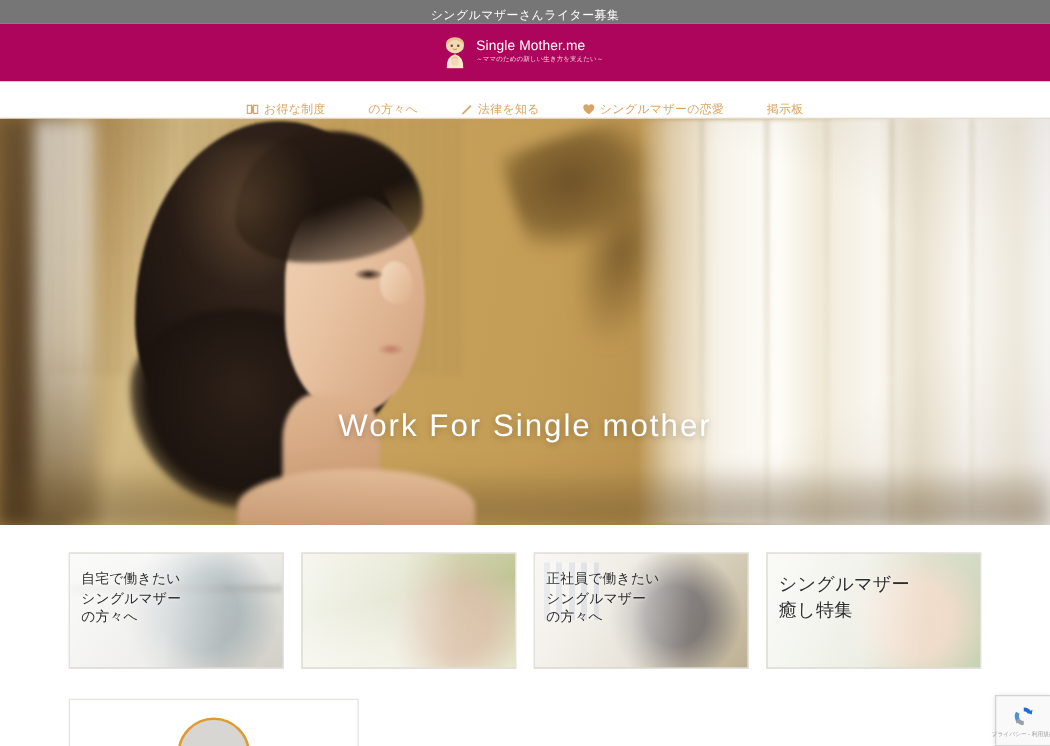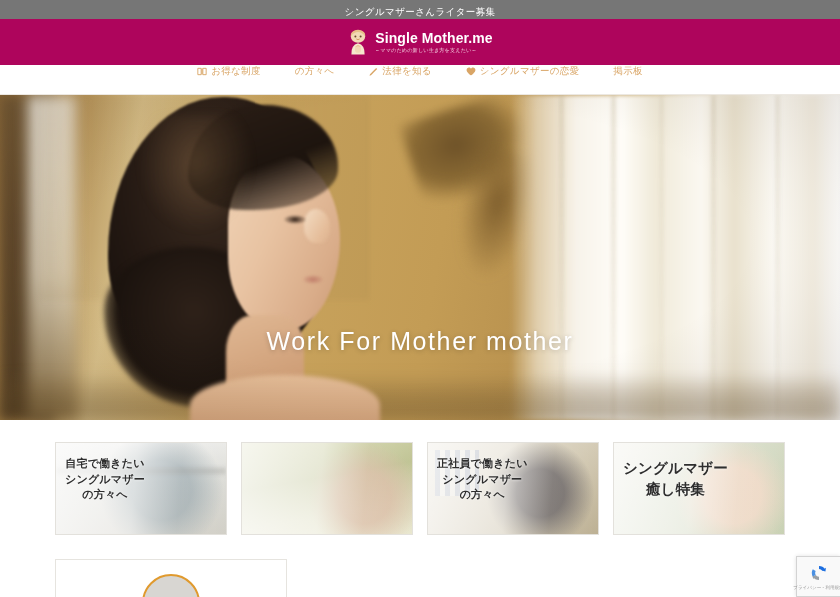--- a/index.html
+++ b/index.html
@@ -55,8 +55,8 @@
   }
   .logo-title {
     color: #ffffff;
-    font-size: 14px;
-    font-weight: bold;
+    font-size: 11px;
+    font-weight: normal;
     letter-spacing: 0.1px;
     white-space: nowrap;
   }

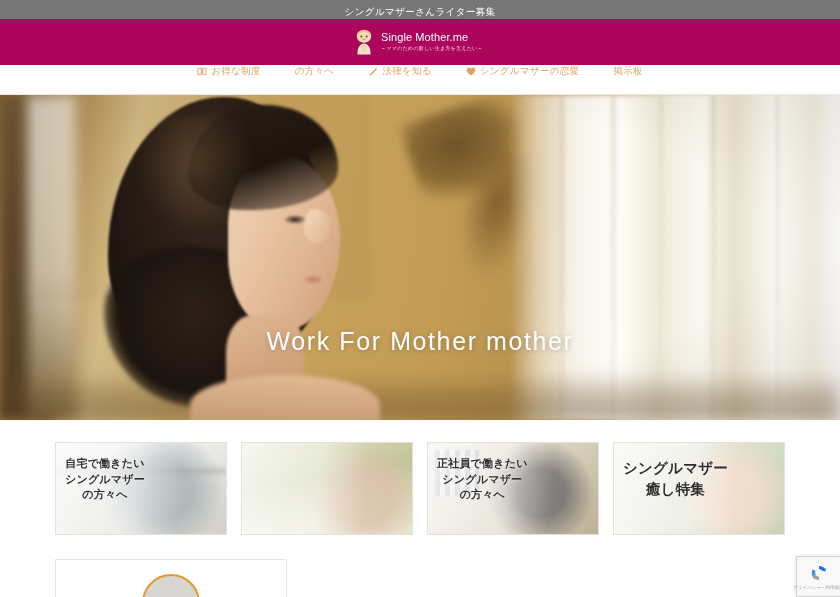--- a/index.html
+++ b/index.html
@@ -76,7 +76,7 @@
     background: #ffffff;
     border-bottom: 1px solid #ece8e2;
     display: flex;
-    align-items: flex-start;
+    align-items: flex-end;
     justify-content: center;
     gap: 0;
   }

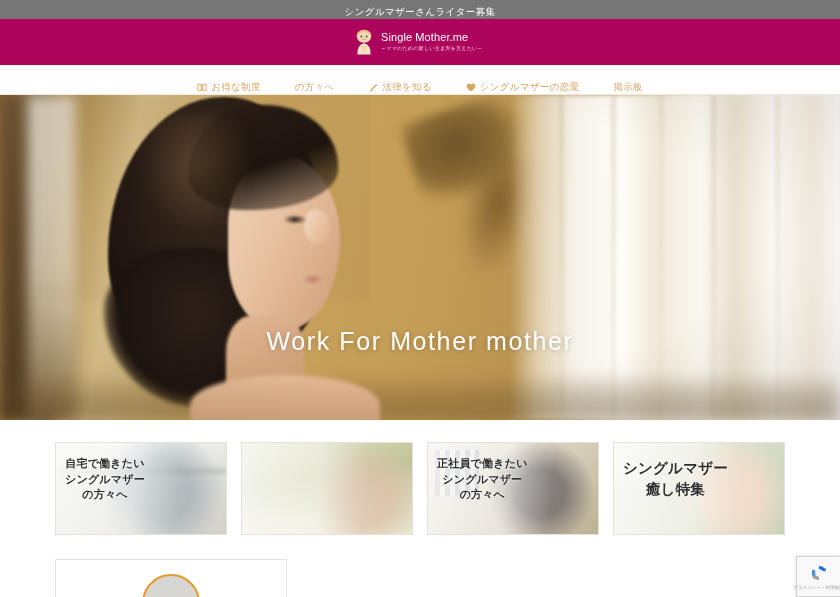--- a/index.html
+++ b/index.html
@@ -494,7 +494,7 @@
       </div>
       <div class="hero-vignette"></div>
     </div>
-    <div class="hero-title">Work For Mother mother</div>
+    <div class="hero-title">Work For Single mother</div>
   </section>
 
   <section class="cards">

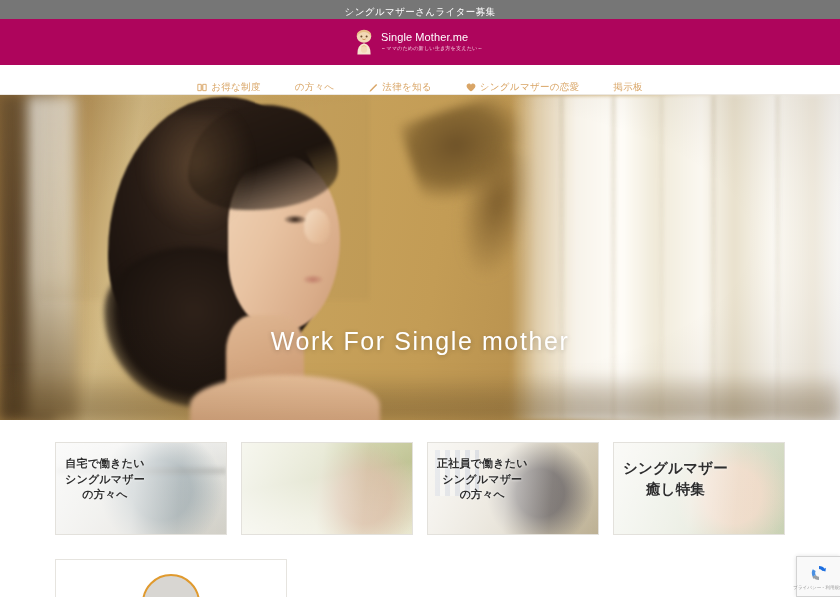--- a/index.html
+++ b/index.html
@@ -278,12 +278,11 @@
     left: 9px; top: 13px;
     color: #2e2e2e;
     font-size: 11px;
-    font-weight: bold;
+    font-weight: normal;
     line-height: 1.42;
     letter-spacing: .2px;
     text-shadow: 0 0 3px rgba(255,255,255,.85);
     white-space: pre-line;
-    text-align: center;
   }
   .card-label.big { font-size: 14.5px; line-height: 1.45; top: 15px; }
 

